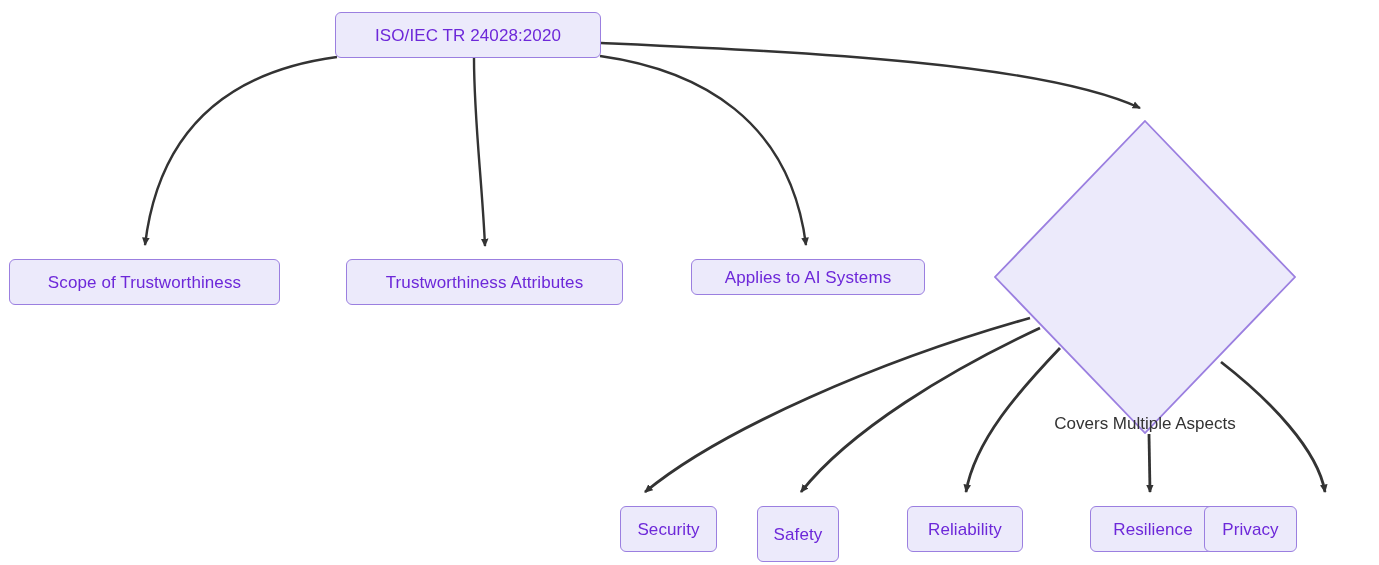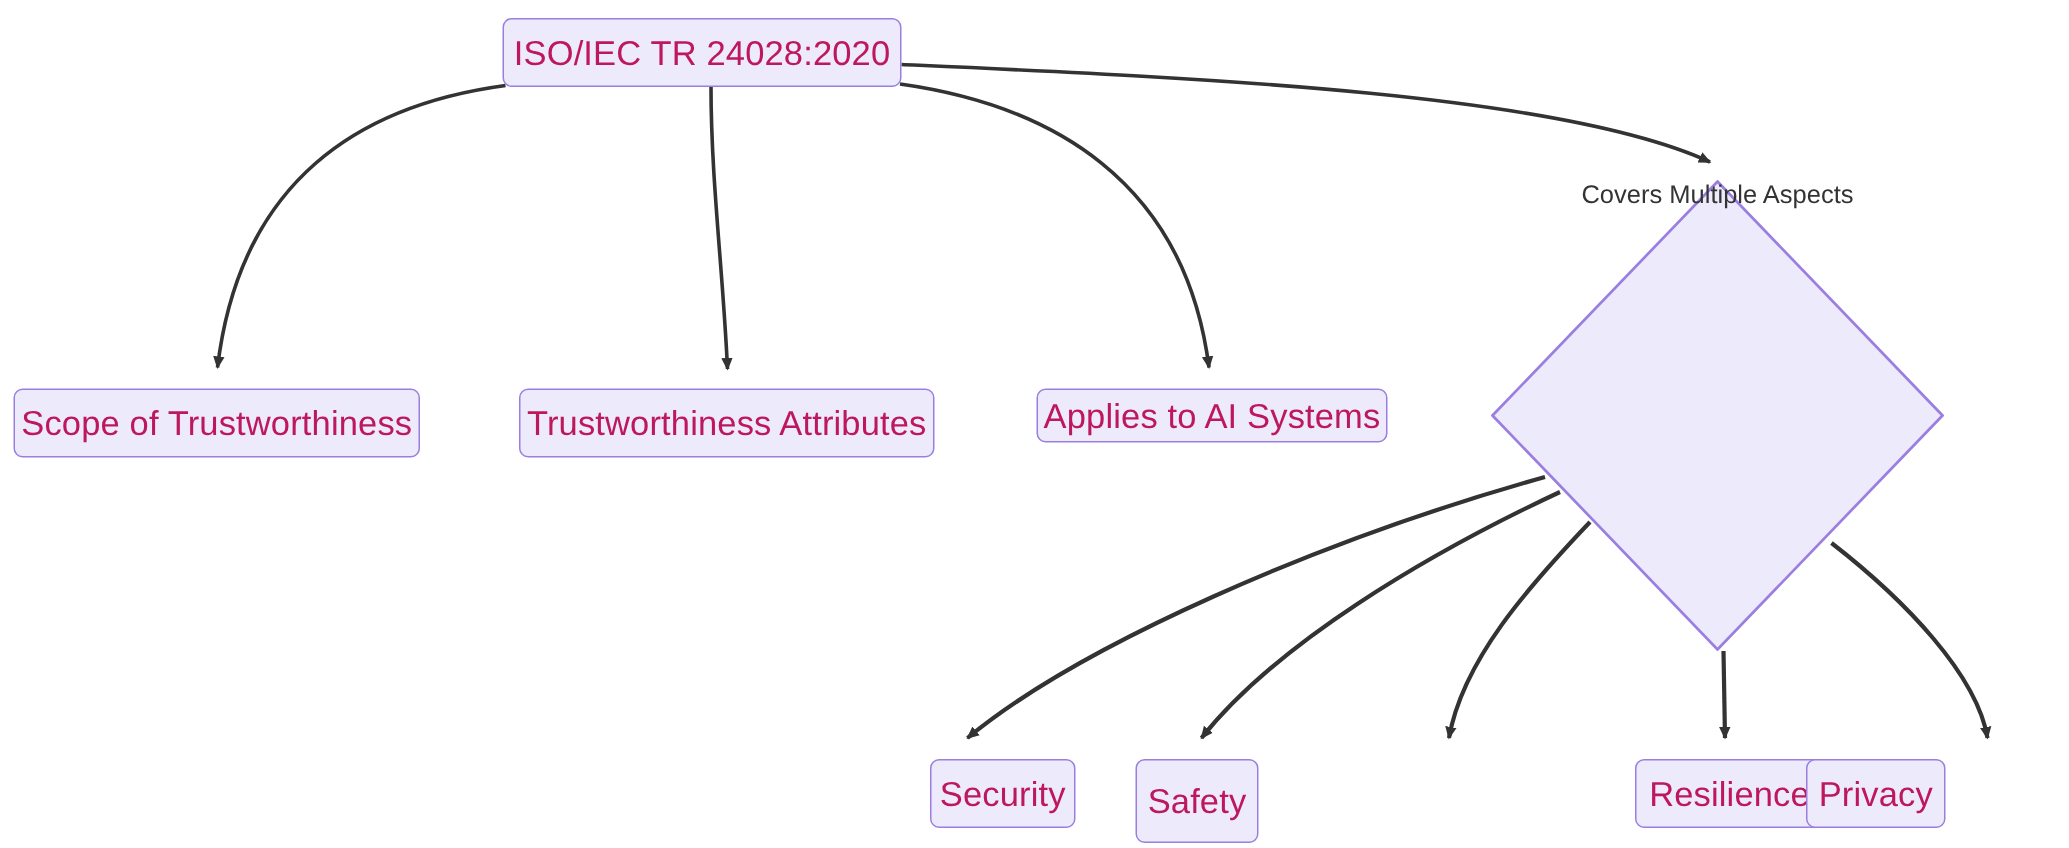--- a/index.html
+++ b/index.html
@@ -42,8 +42,8 @@
     letter-spacing: 0.1px;
   }
   .node-label {
-    color: #be185d;
-    font-size: 23px;
+    color: #6d28d9;
+    font-size: 17px;
     white-space: nowrap;
   }
   .diamond-node {

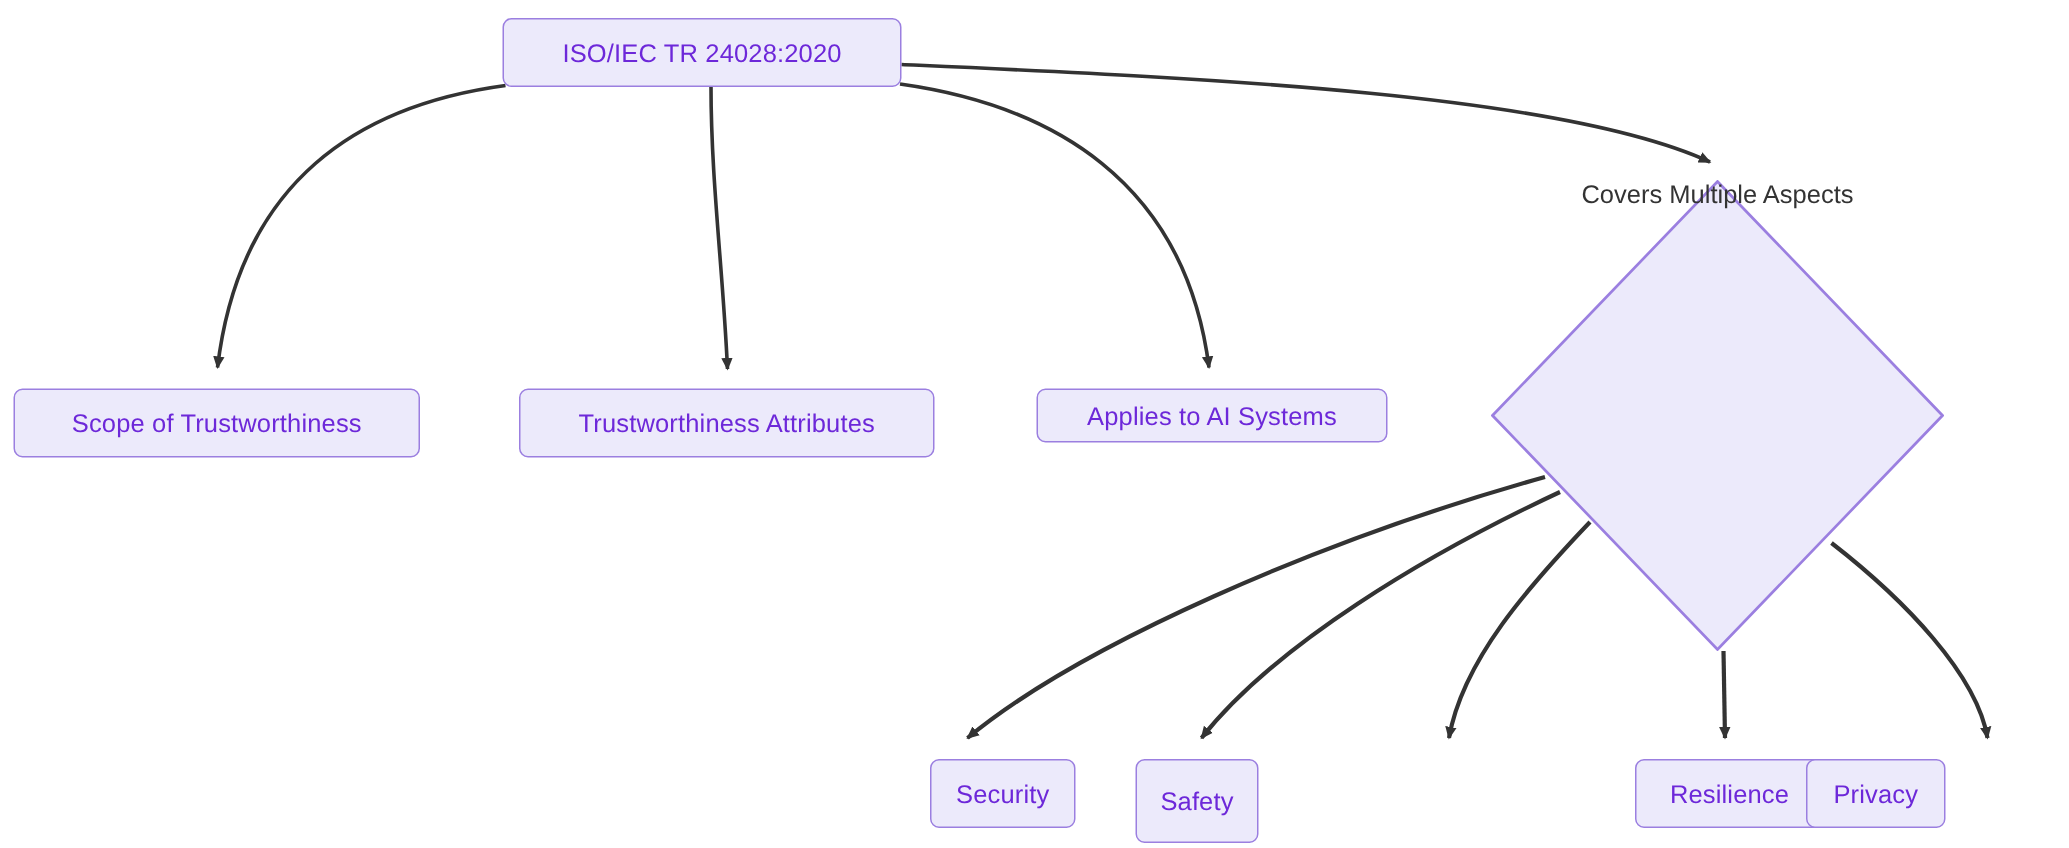--- a/index.html
+++ b/index.html
@@ -49,7 +49,7 @@
   .diamond-node {
     position: absolute;
     display: flex;
-    align-items: flex-start;
+    align-items: flex-end;
     justify-content: center;
     background: transparent;
     border: none;

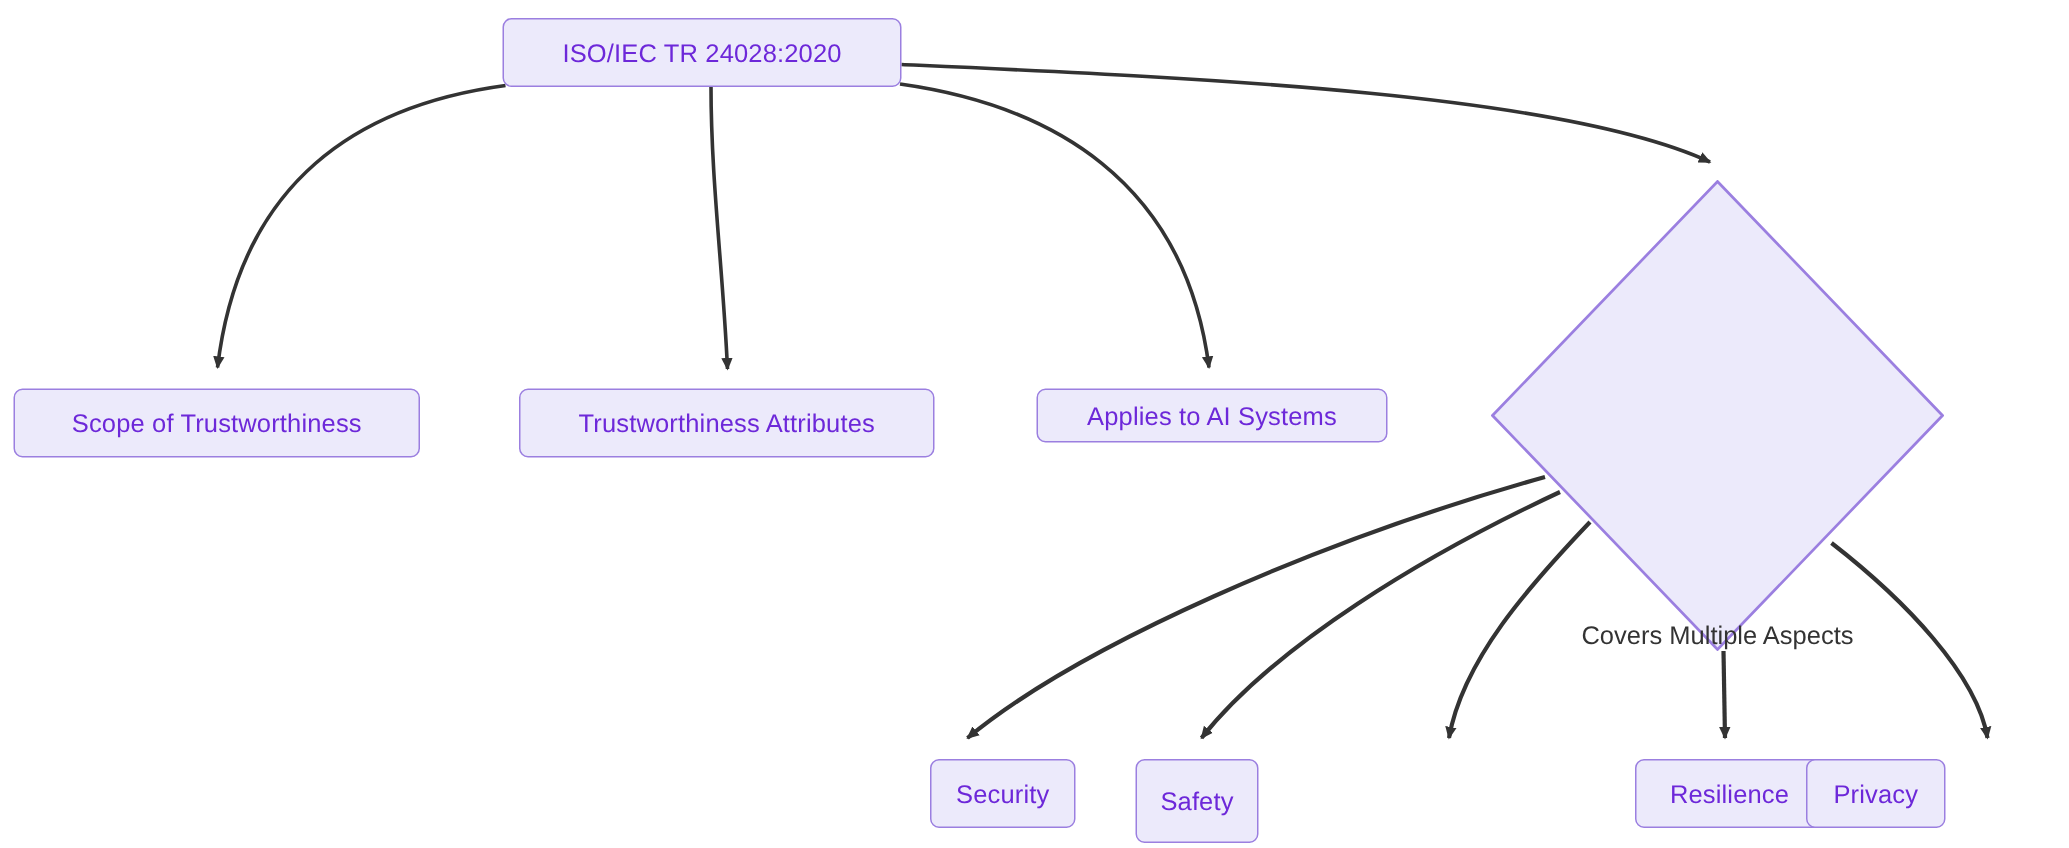--- a/index.html
+++ b/index.html
@@ -131,6 +131,9 @@
     <span class="node-label">Safety</span>
   </div>
 
+  <div class="node" style="left:907px; top:506px; width:116px; height:46px;">
+    <span class="node-label">Reliability</span>
+  </div>
 
   <div class="node" style="left:1090px; top:506px; width:126px; height:46px;">
     <span class="node-label">Resilience</span>

